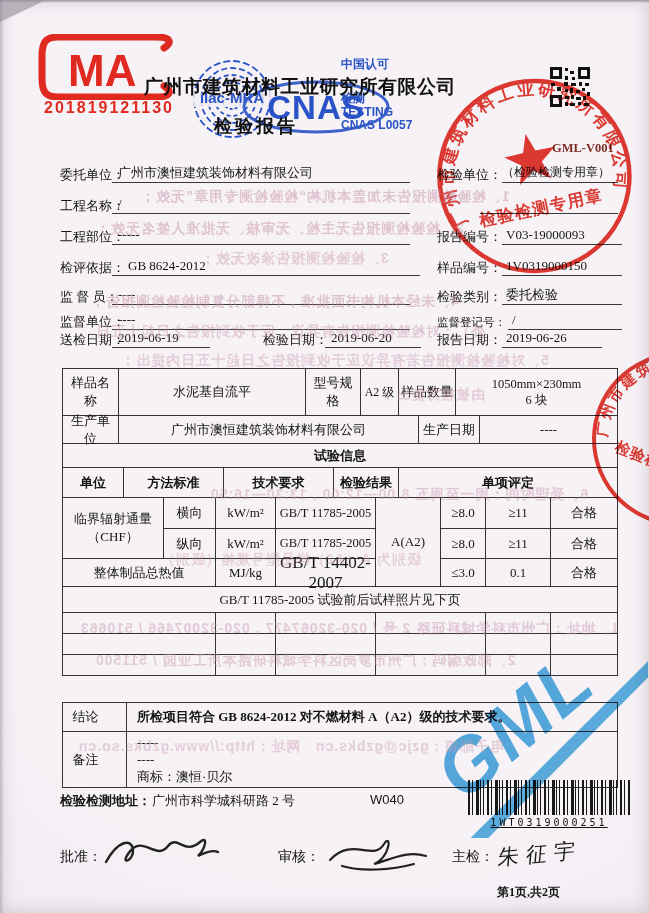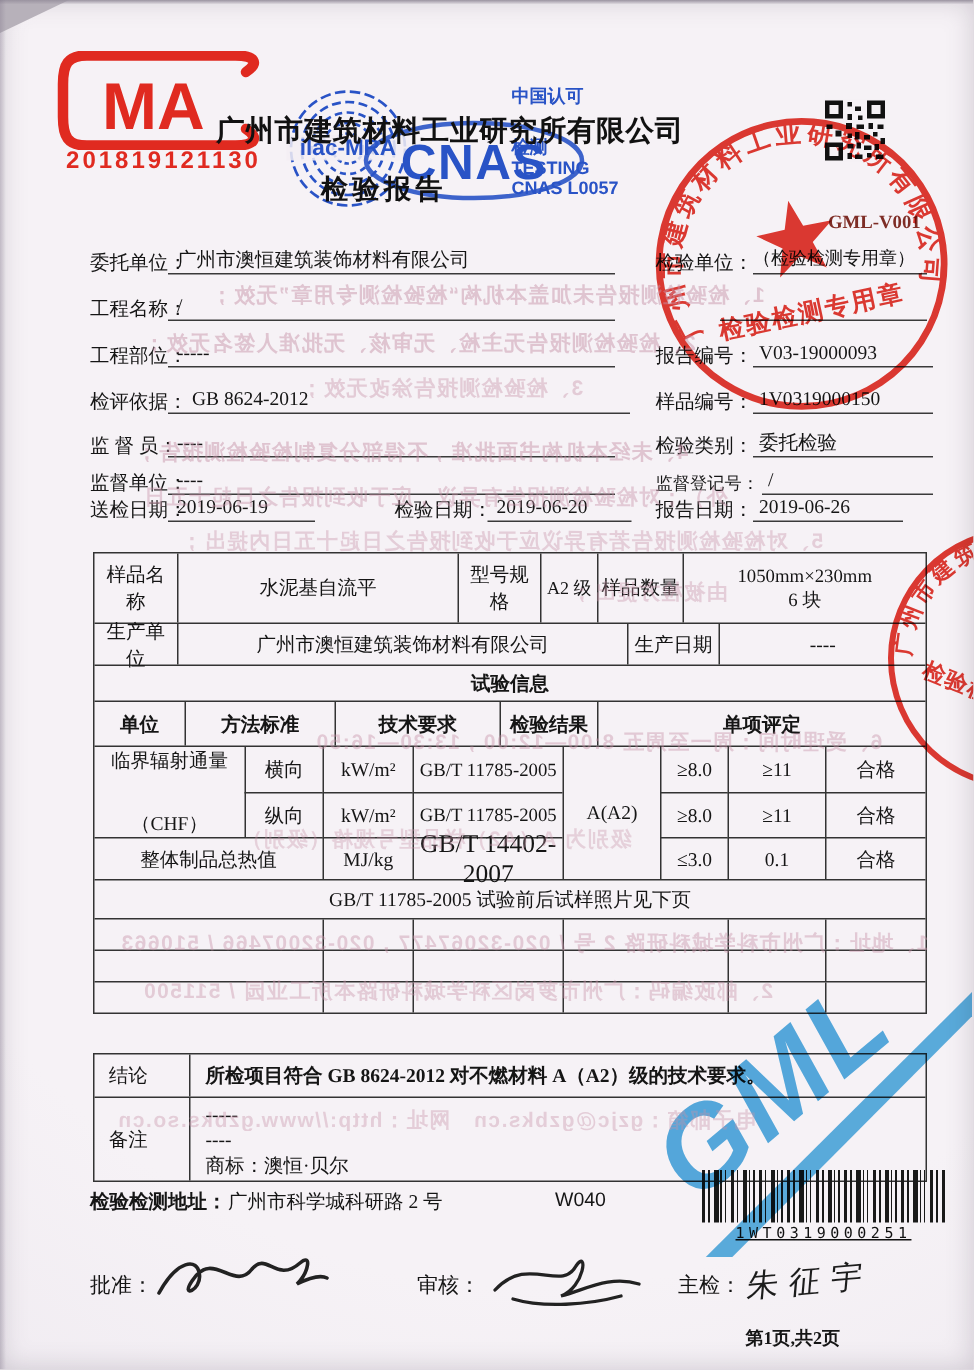--- a/index.html
+++ b/index.html
@@ -193,7 +193,7 @@
       <div class="tc sec" style="flex:1;">单项评定</div>
     </div>
     <div class="grid">
-      <div class="gc" style="grid-area:1/1/3/2;line-height:18px;justify-content:space-between;">
+      <div class="gc" style="grid-area:1/1/3/2;line-height:18px;">
         <div>临界辐射通量</div>
         <div>（CHF）</div>
       </div>

